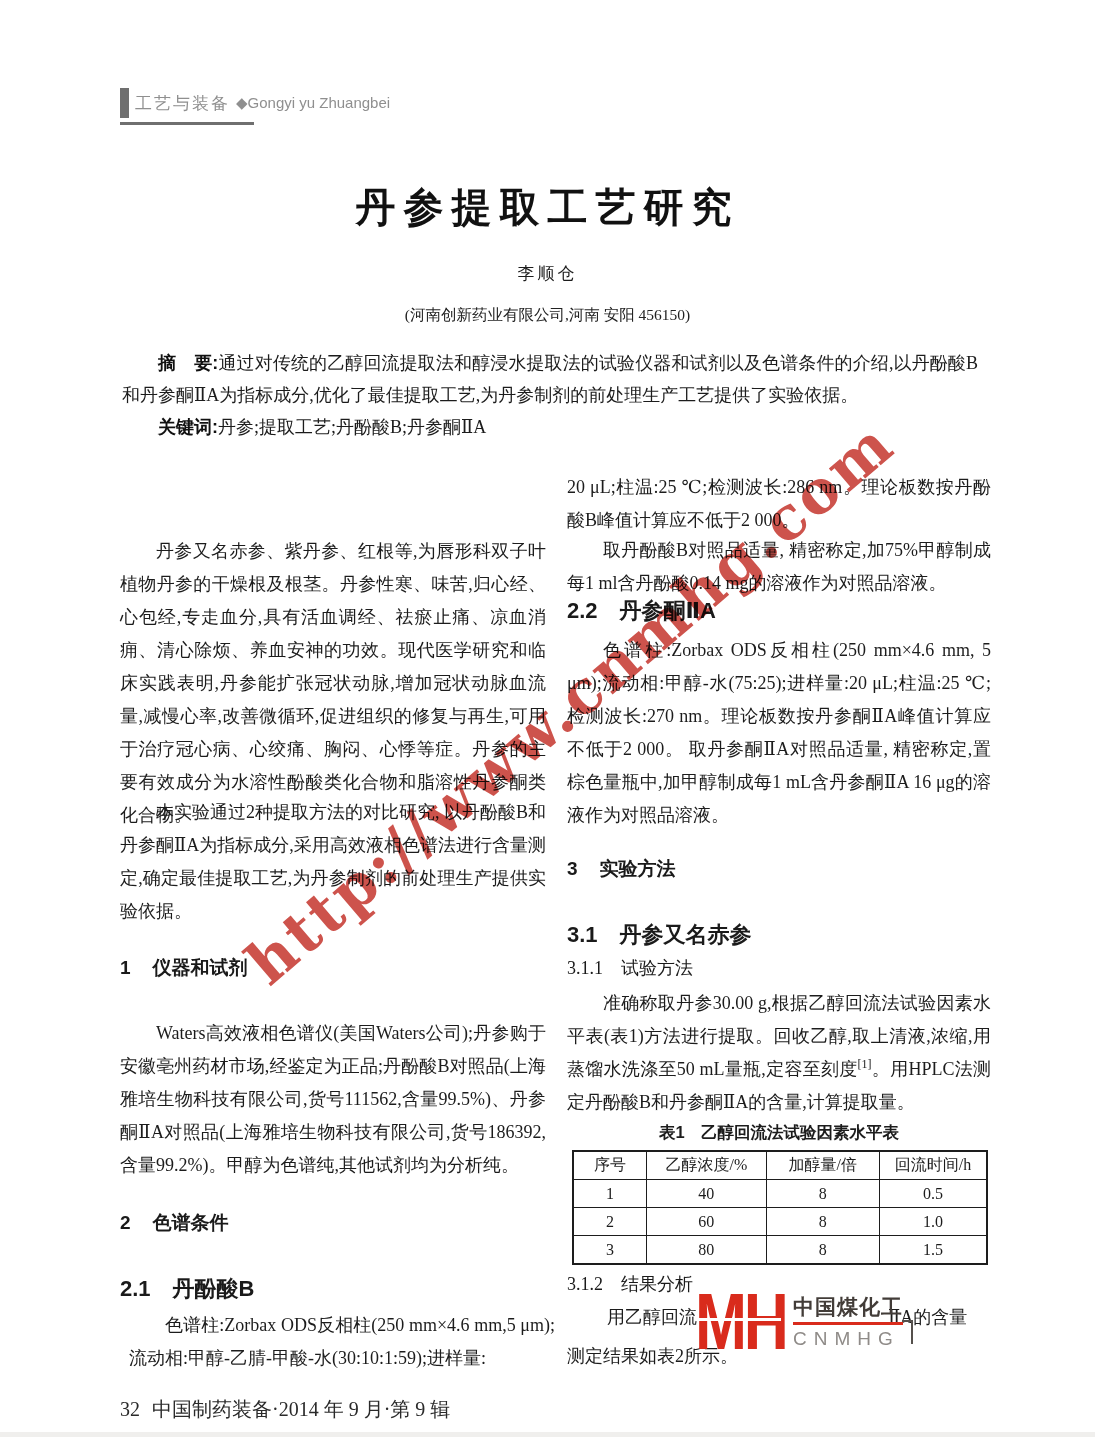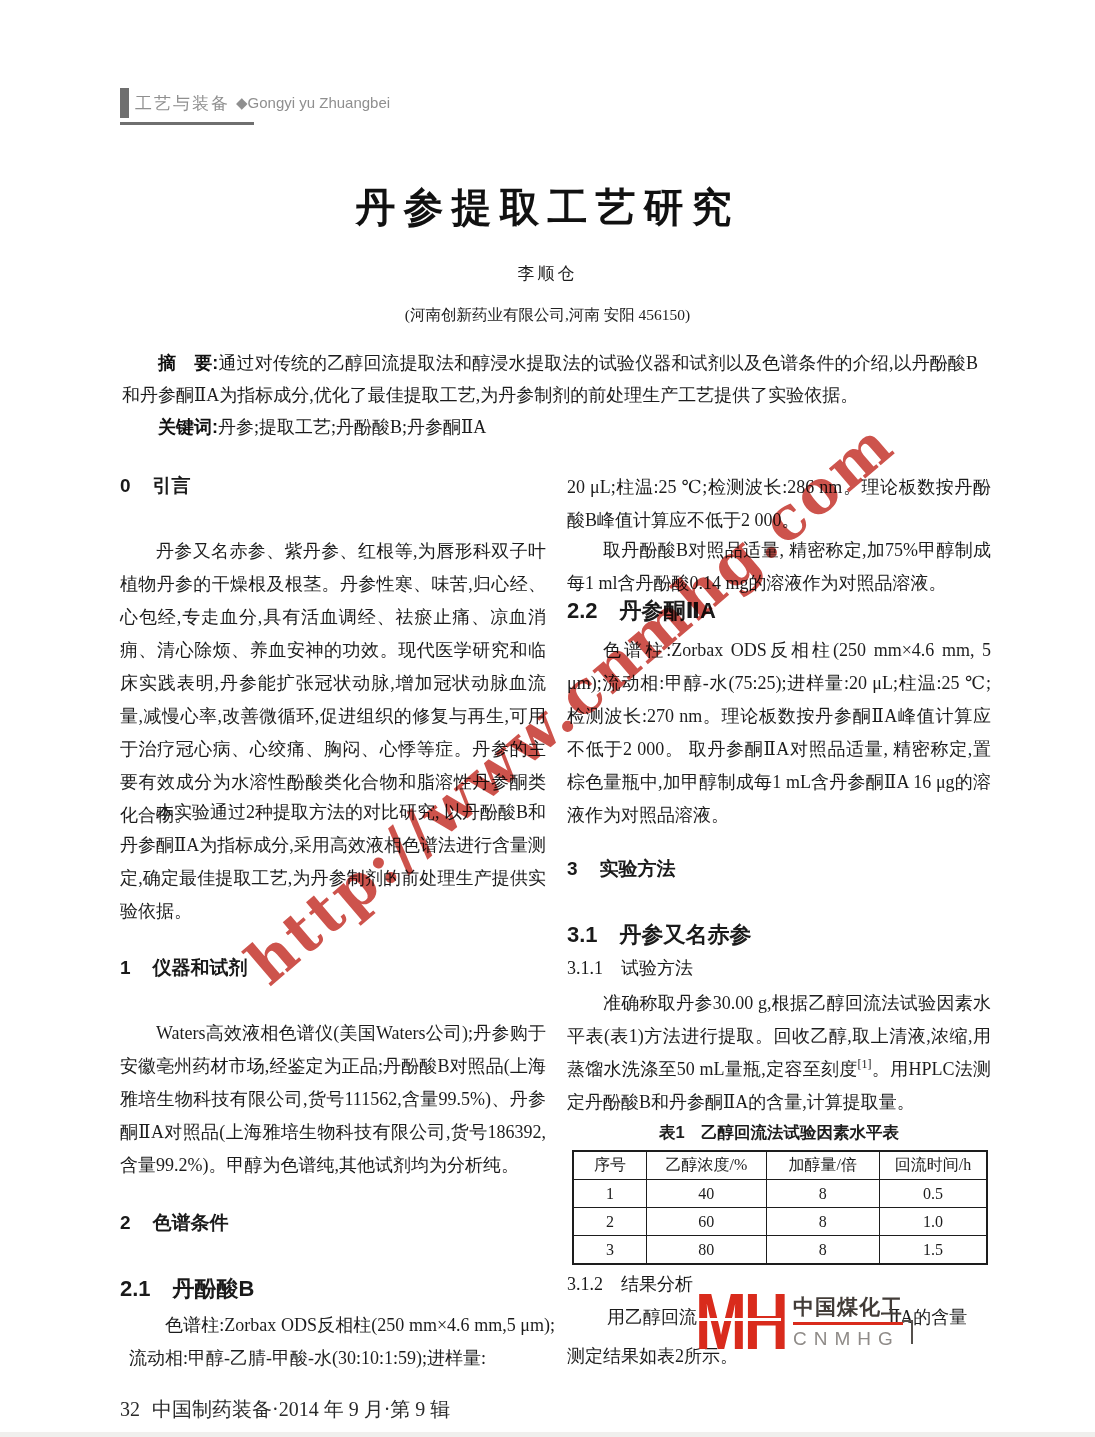--- a/index.html
+++ b/index.html
@@ -88,9 +88,6 @@
     <p><span class="lbl">关键词:</span><span>丹参;提取工艺;丹酚酸B;丹参酮ⅡA</span></p>
   </div>
 
-  <div class="blk col-l h2" style="top:473px;">
-    <span class="hnum">0</span><span class="htitle">引言</span>
-  </div>
   <p class="blk col-l para indent" style="top:535px;">丹参又名赤参、紫丹参、红根等,为唇形科双子叶植物丹参的干燥根及根茎。丹参性寒、味苦,归心经、心包经,专走血分,具有活血调经、祛瘀止痛、凉血消痈、清心除烦、养血安神的功效。现代医学研究和临床实践表明,丹参能扩张冠状动脉,增加冠状动脉血流量,减慢心率,改善微循环,促进组织的修复与再生,可用于治疗冠心病、心绞痛、胸闷、心悸等症。丹参的主要有效成分为水溶性酚酸类化合物和脂溶性丹参酮类化合物。</p>
   <p class="blk col-l para indent" style="top:796px;">本实验通过2种提取方法的对比研究, 以丹酚酸B和丹参酮ⅡA为指标成分,采用高效液相色谱法进行含量测定,确定最佳提取工艺,为丹参制剂的前处理生产提供实验依据。</p>
 

